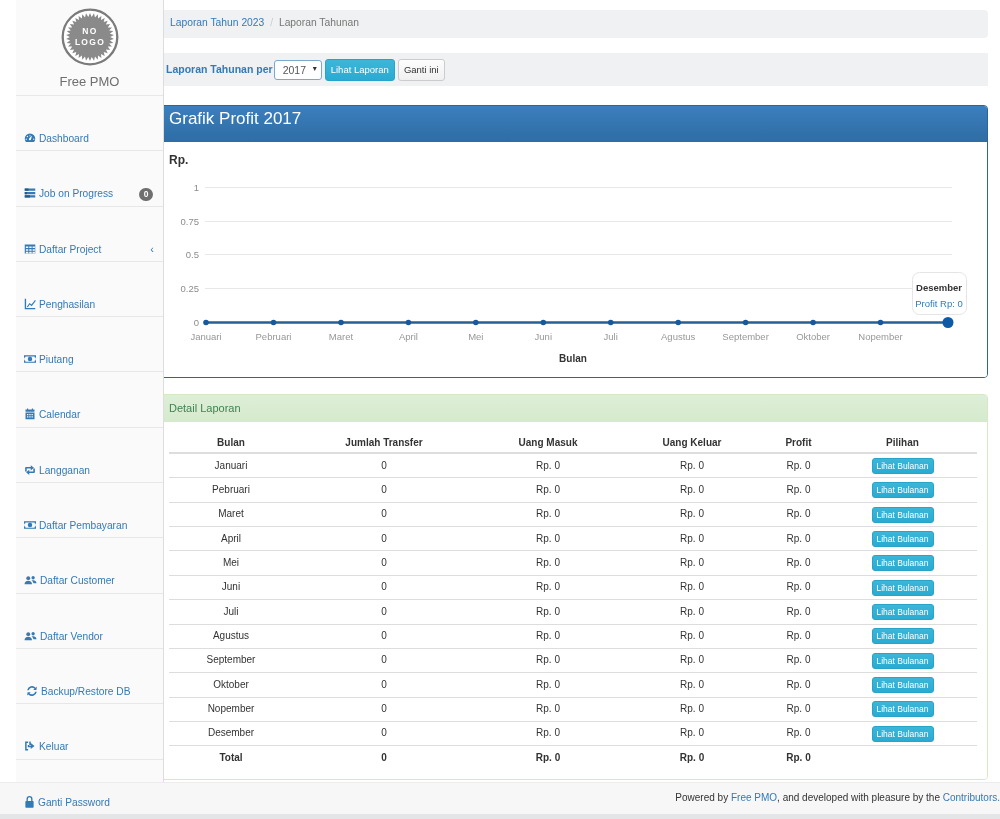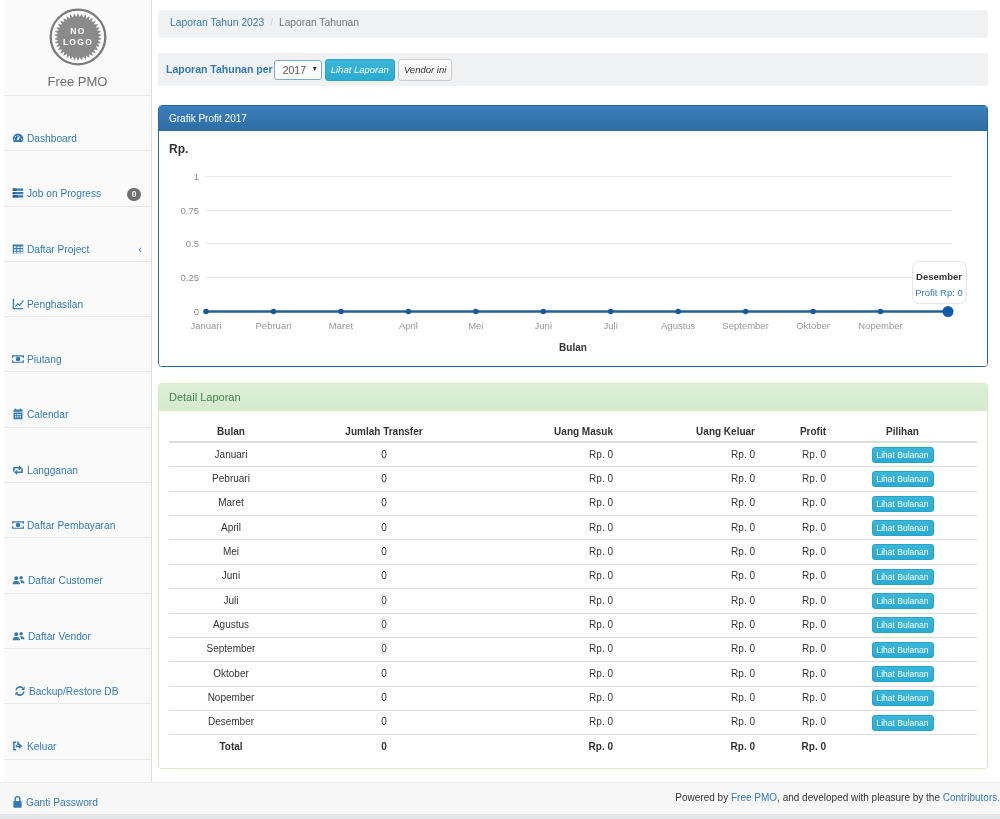--- a/index.html
+++ b/index.html
@@ -14,7 +14,7 @@
 #app { position:relative; width:1000px; height:782px; background:#fff; }
 
 #sidebar {
-  position:absolute; left:4px; top:0; width:148px; height:782px;
+  position:absolute; left:16px; top:0; width:148px; height:782px;
   background:#fafafa; border-right:1px solid #ddd;
 }
 #logo-wrap { text-align:center; padding-top:8px; }

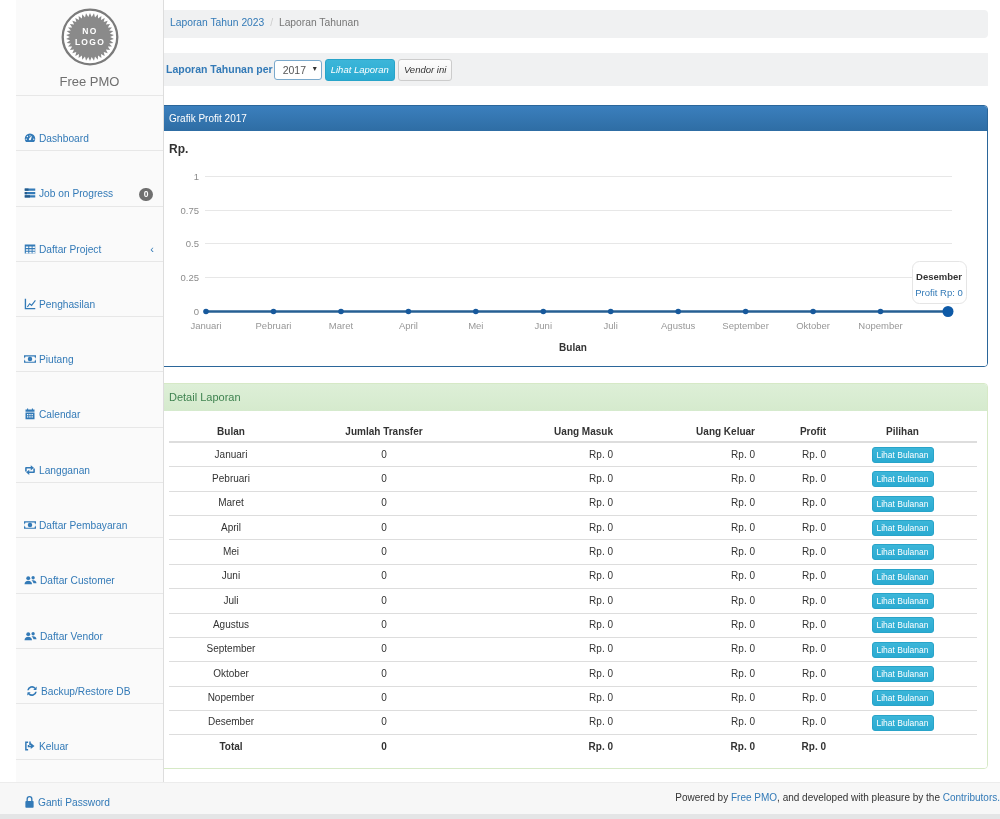--- a/index.html
+++ b/index.html
@@ -58,7 +58,7 @@
 .btn {
   display:inline-block; height:22px; border-radius:3px; font-size:9.5px;
   vertical-align:middle; text-align:center; line-height:20px;
-  border:1px solid #ccc; padding:0 5px;font-style:italic;
+  border:1px solid #ccc; padding:0 5px;
 }
 .btn-info {
   background:linear-gradient(#3cb6d9,#2aabd2); border-color:#28a4c9; color:#fff;

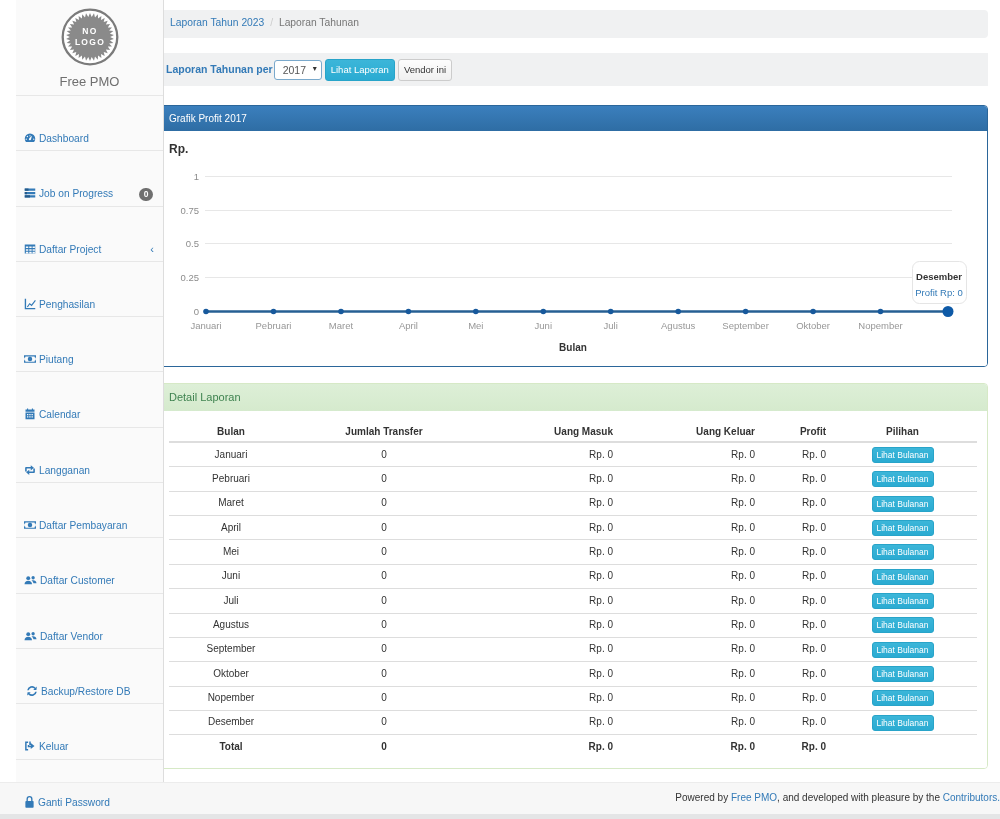--- a/index.html
+++ b/index.html
@@ -170,7 +170,7 @@
       <label>Laporan Tahunan per</label>
       <span class="sel">2017</span>
       <span class="btn btn-info">Lihat Laporan</span>
-      <span class="btn btn-default">Vendor ini</span>
+      <span class="btn btn-default">Ganti ini</span>
     </div>
     <div class="panel panel-primary">
       <div class="ph">Grafik Profit 2017</div>

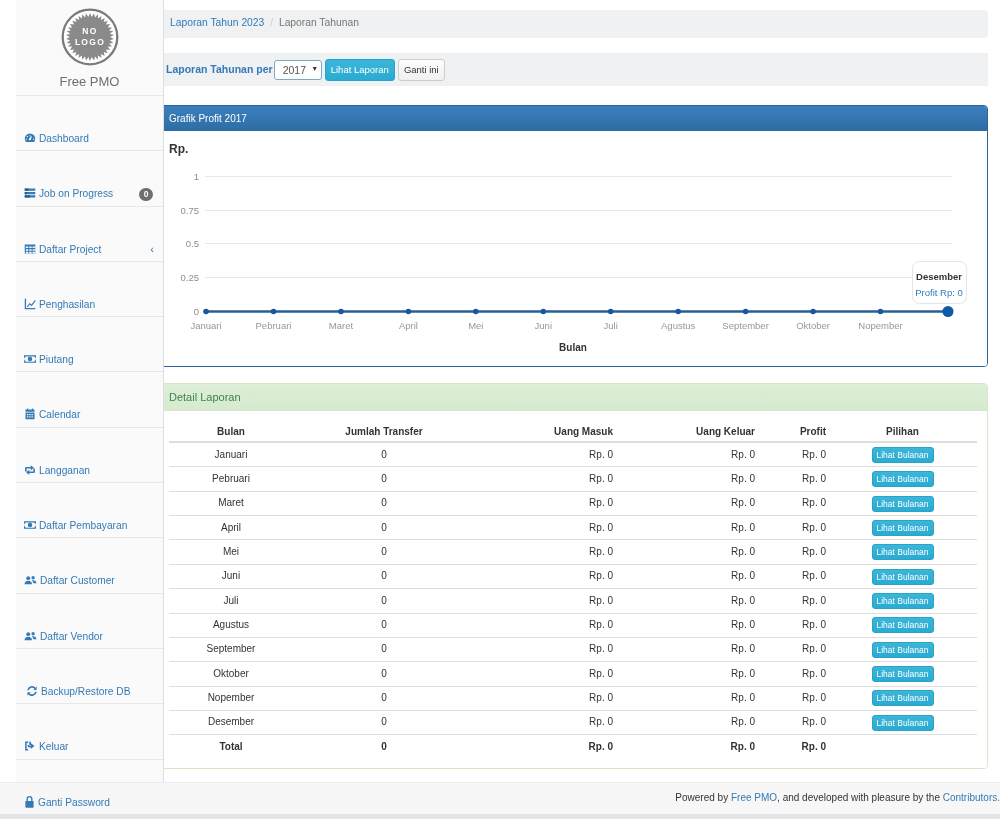--- a/index.html
+++ b/index.html
@@ -71,7 +71,7 @@
 .panel-primary { border:1px solid #2b669a; }
 .panel-primary .ph {
   background:linear-gradient(#3b7fbd,#2e6da4);
-  color:#fff; font-size:10px; height:25px; line-height:25px;
+  color:#fff; font-size:17px; height:36px; line-height:25px;
   padding-left:10px; border-radius:3px 3px 0 0;
 }
 .panel-success { border:1px solid #d6e9c6; }

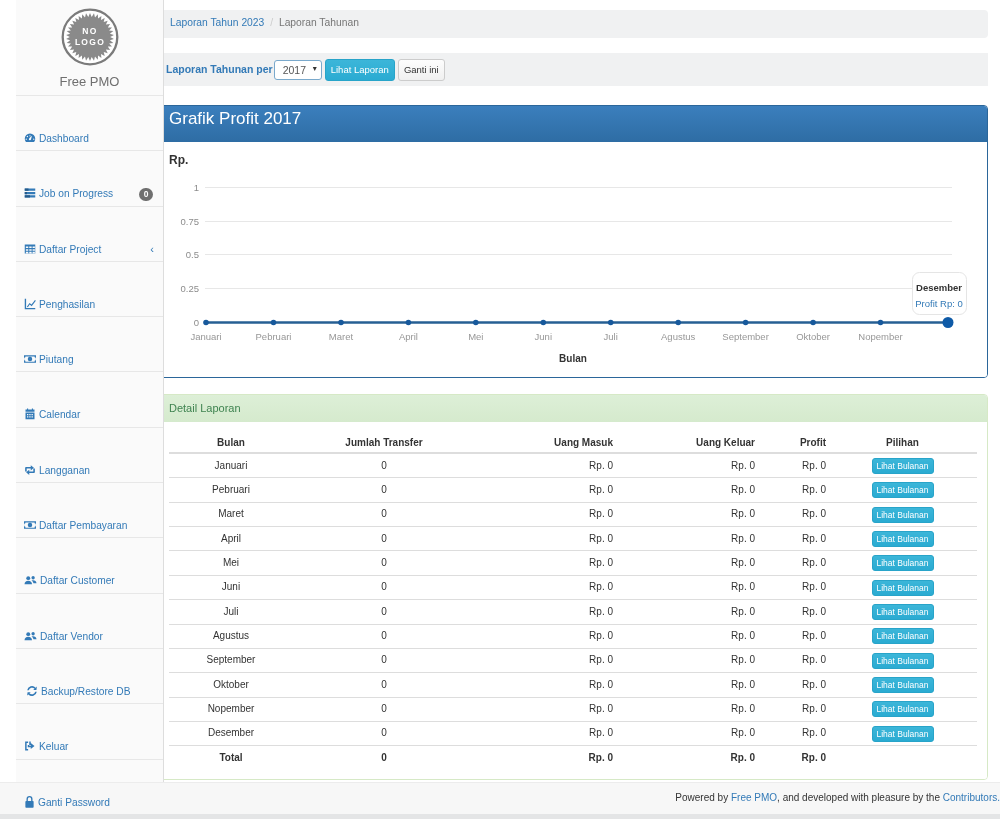--- a/index.html
+++ b/index.html
@@ -88,7 +88,7 @@
 table.rpt tr:first-child td { border-top:none; }
 .tc { text-align:center; }
 .pil { padding-right:11px !important; padding-left:5px !important; }
-.tr { text-align:right; }
+.tr { text-align:center; }
 .btn-xs {
   display:inline-block; width:62px; height:16px; line-height:15px; vertical-align:middle;
   background:linear-gradient(#3cb6d9,#2aabd2); border:1px solid #28a4c9;

